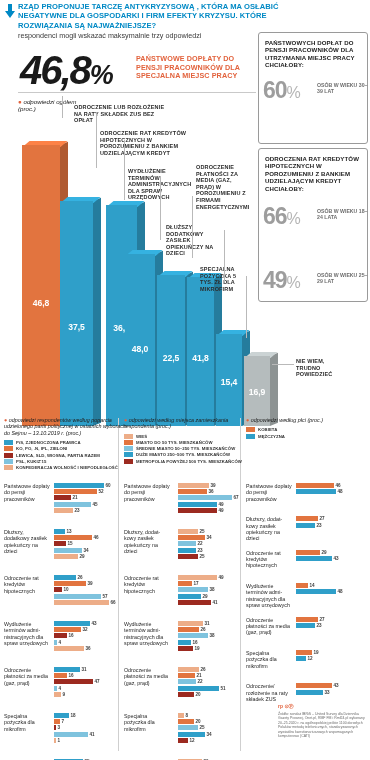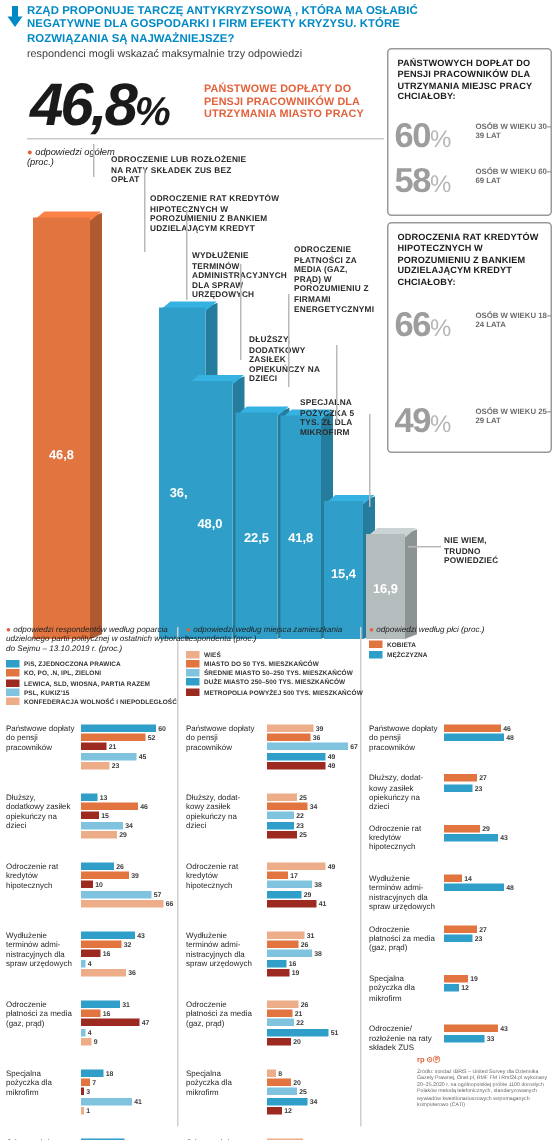--- a/index.html
+++ b/index.html
@@ -133,7 +133,7 @@
   <div class="big-no">
     <span>46,8</span><span class="pct">%</span>
   </div>
-  <div class="big-label">PAŃSTWOWE DOPŁATY DO PENSJI PRACOWNIKÓW DLA UTRZYMANIA MIASTO PRACY</div>
+  <div class="big-label">PAŃSTWOWE DOPŁATY DO PENSJI PRACOWNIKÓW DLA SPECJALNA MIEJSC PRACY</div>
   <div class="rule"></div>
 
   <div class="note-allover">

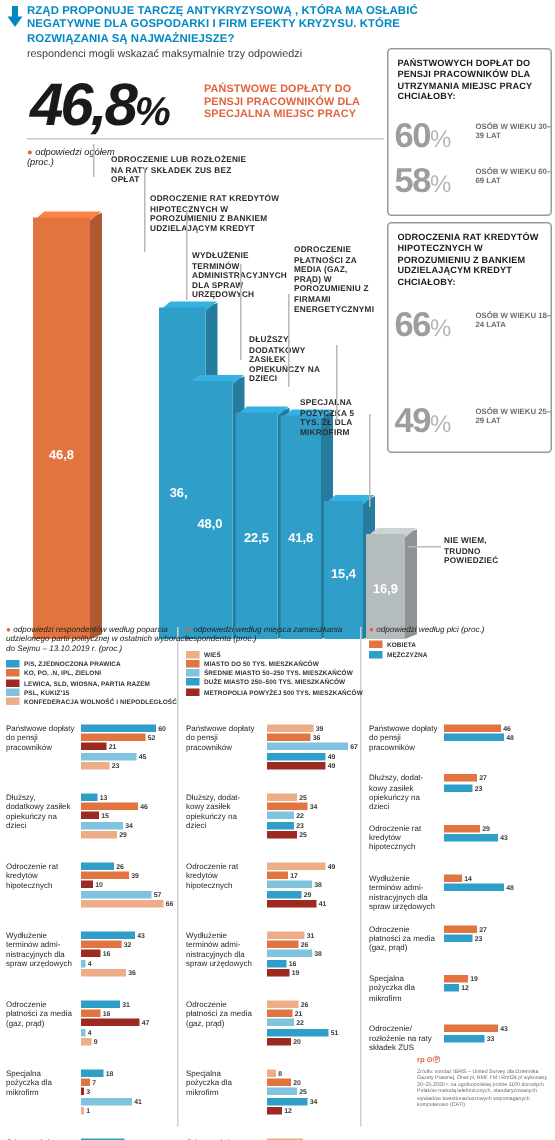--- a/index.html
+++ b/index.html
@@ -209,10 +209,6 @@
       <div class="statnum"><span>60</span><span class="statpct">%</span></div>
       <div class="stattxt">OSÓB W WIEKU 30–39 LAT</div>
     </div>
-    <div class="statrow" style="top:76px;">
-      <div class="statnum"><span>58</span><span class="statpct">%</span></div>
-      <div class="stattxt">OSÓB W WIEKU 60–69 LAT</div>
-    </div>
   </div>
 
   <div class="card" id="card-1" style="top:148px;width:108px;height:152px;">

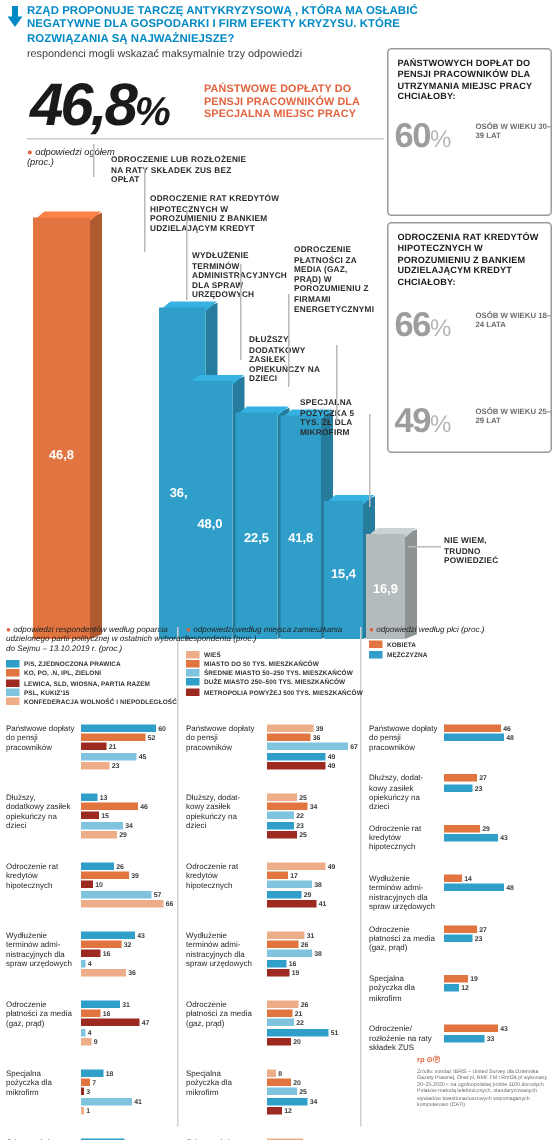--- a/index.html
+++ b/index.html
@@ -148,6 +148,12 @@
         <div class="front" style="height:281px;background:#e2743f;"></div>
         <div class="val" style="bottom:118.02px;">46,8</div>
       </div>
+      <div class="bar" style="left: 60px; width: 33px; height: 225px;">
+        <div class="side" style="left:33px;height:225px;background:rgb(37,124,157);transform:skewY(-22deg);transform-origin:left bottom;"></div>
+        <div class="top" style="left:4px;top:-4px;height:6px;background:rgb(53,178,225);transform:skewX(-50deg);"></div>
+        <div class="front" style="height:225px;background:#2f9fc9;"></div>
+        <div class="val" style="bottom:94.5px;">37,5</div>
+      </div>
       <div class="bar" style="left: 106px; width: 31px; height: 221px;">
         <div class="side" style="left:31px;height:221px;background:rgb(37,124,157);transform:skewY(-22deg);transform-origin:left bottom;"></div>
         <div class="top" style="left:4px;top:-4px;height:6px;background:rgb(53,178,225);transform:skewX(-50deg);"></div>

